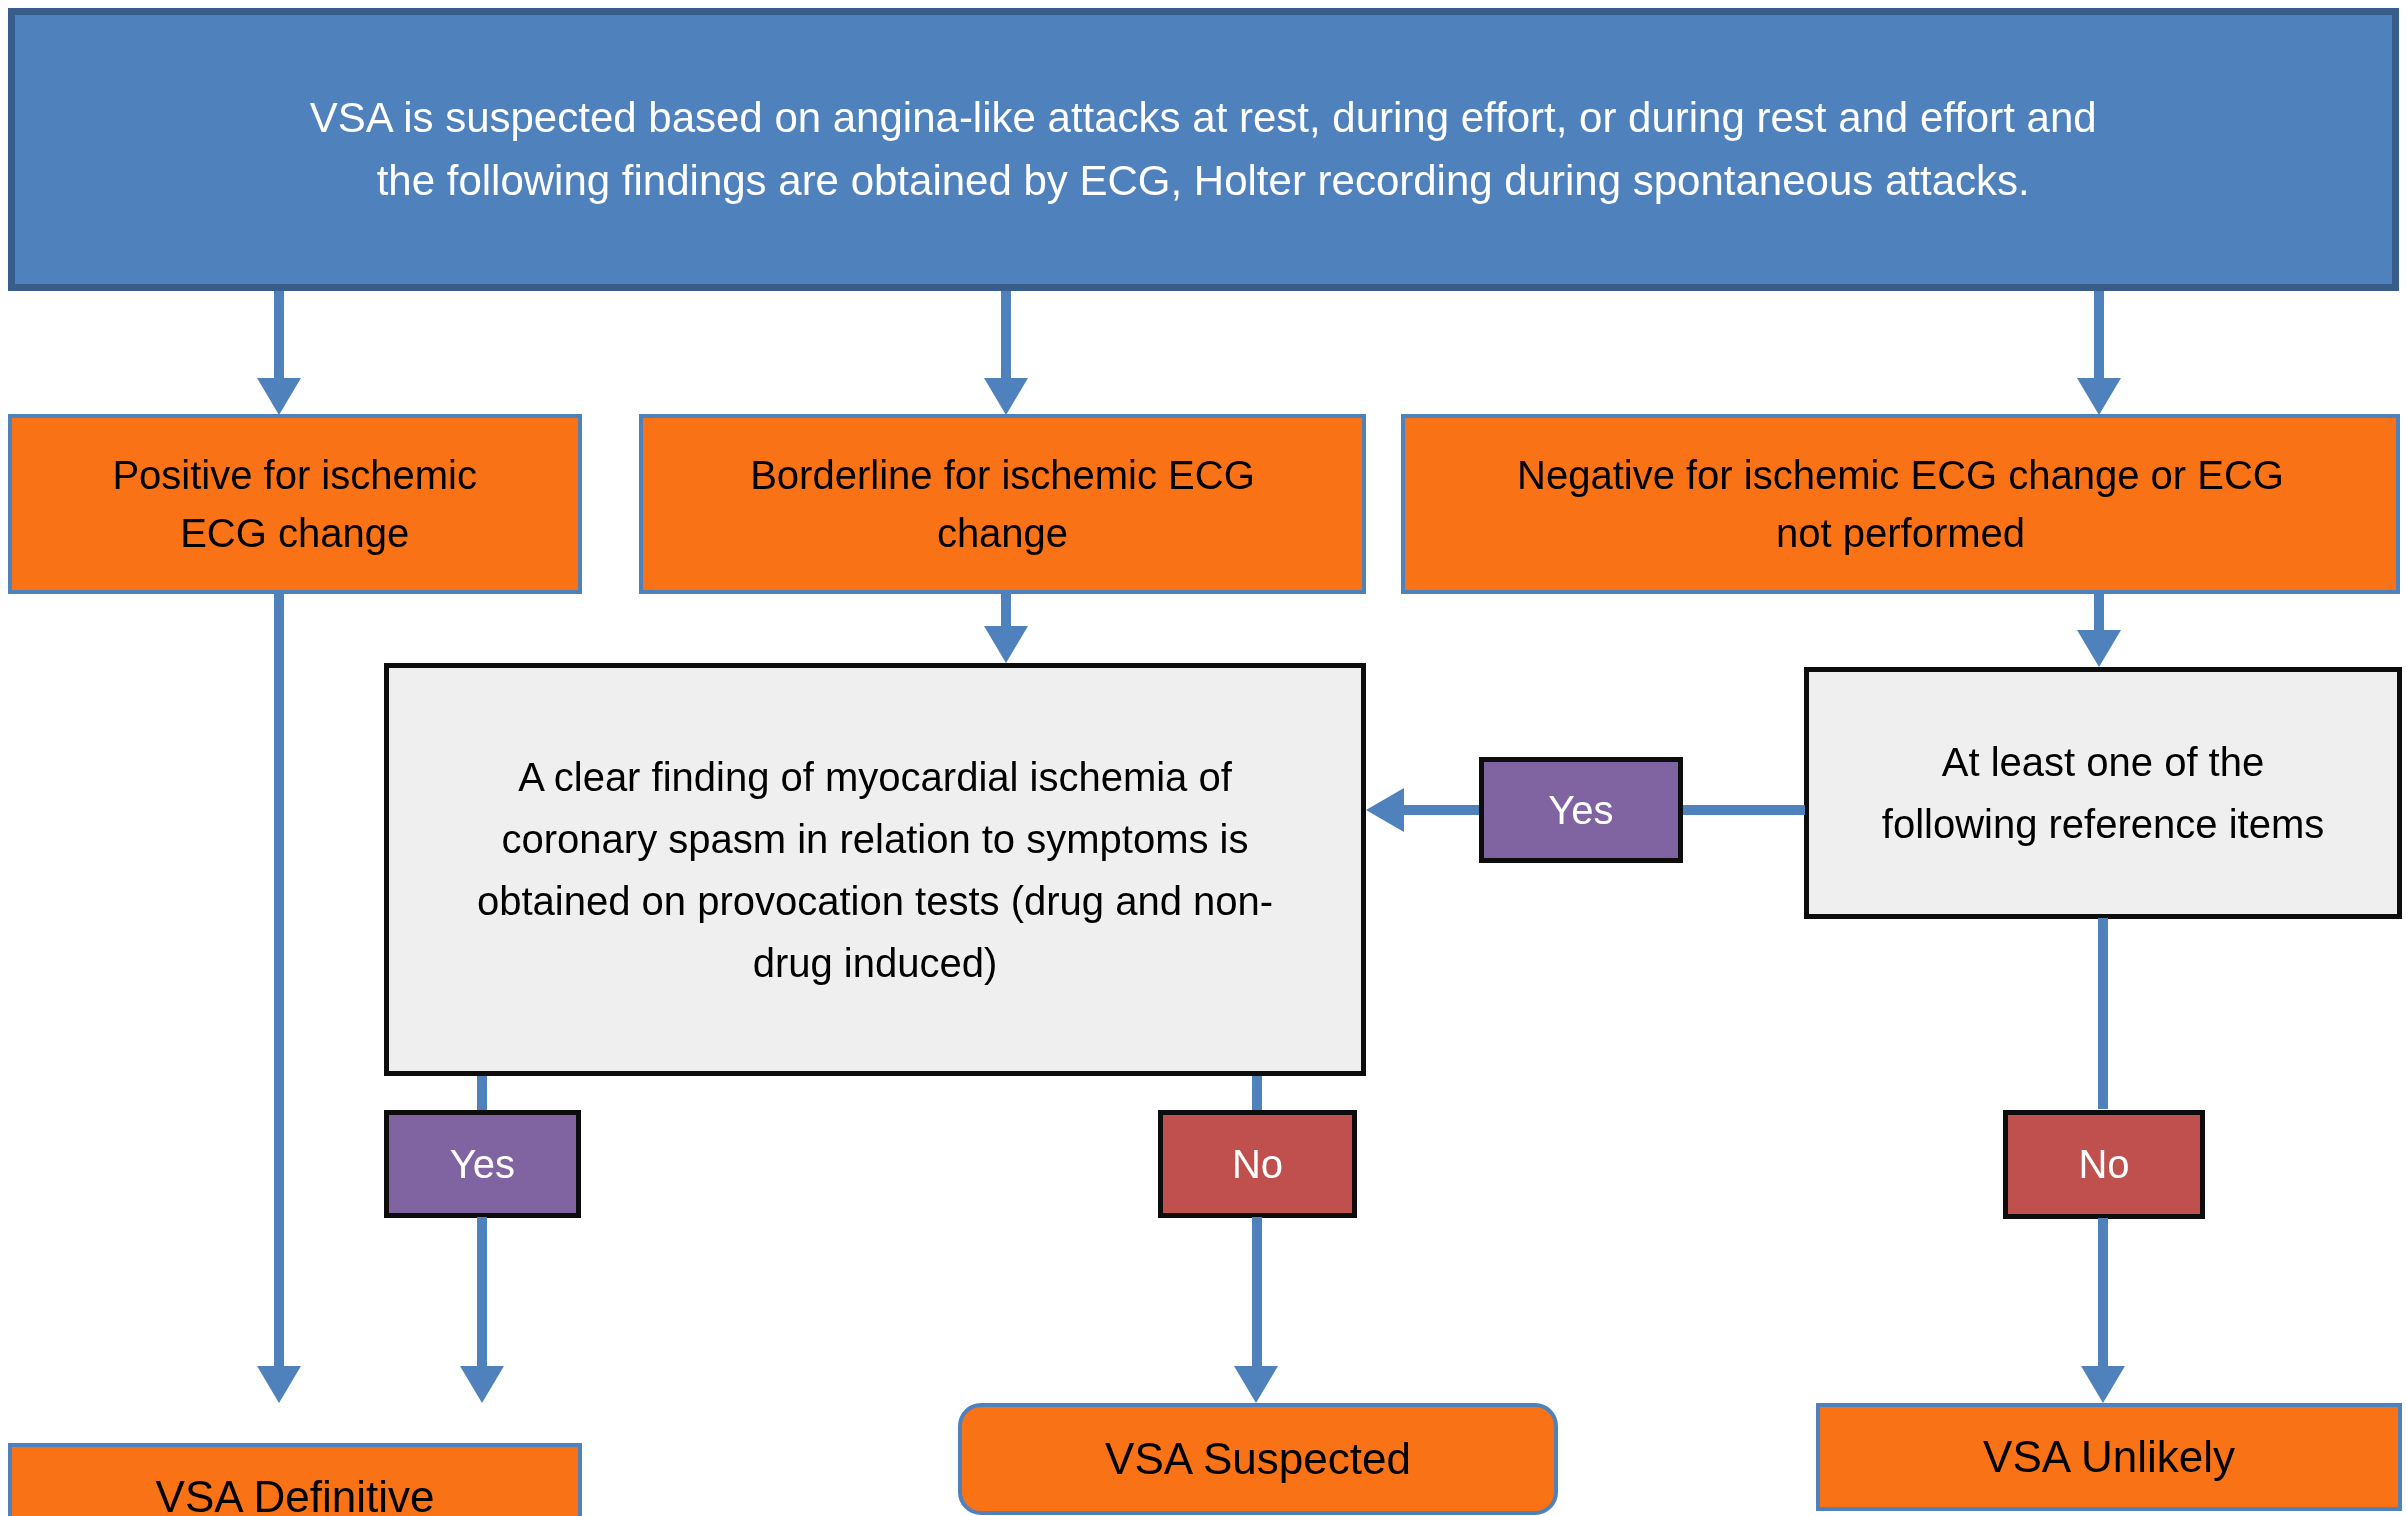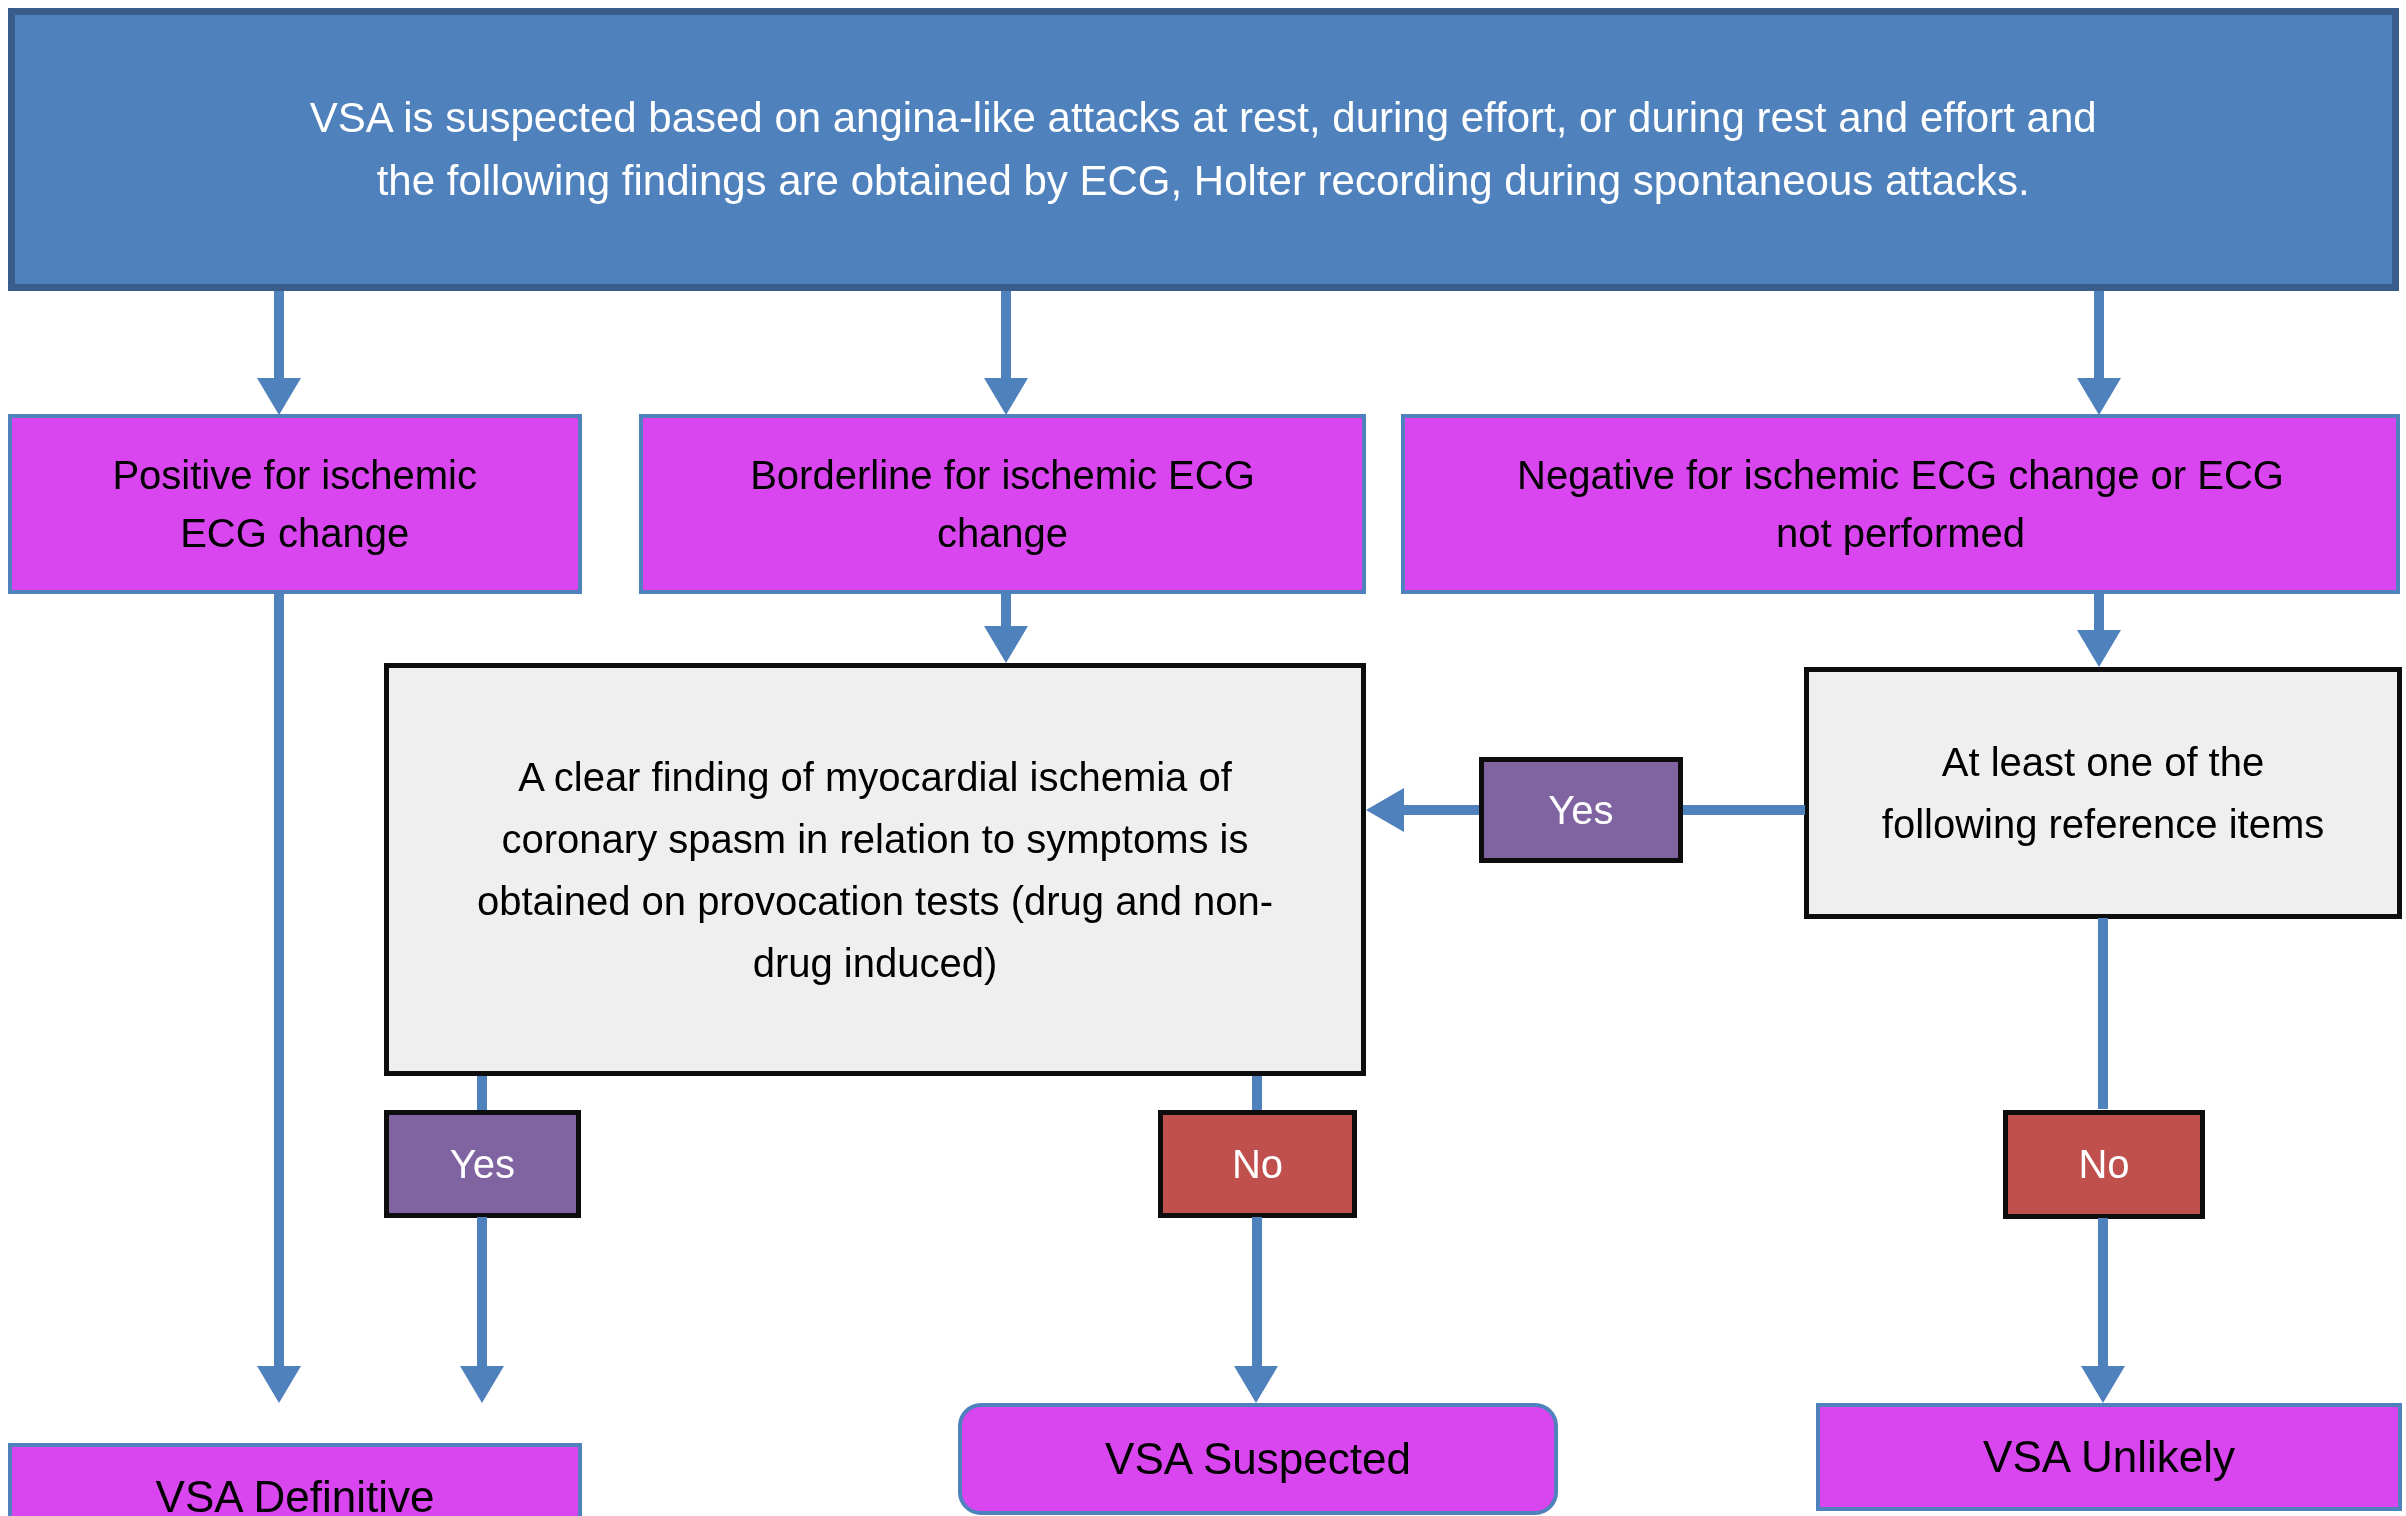--- a/index.html
+++ b/index.html
@@ -27,7 +27,7 @@
     font-size:42px;line-height:1.5;
   }
   .wbox{
-    background:#d946ef;
+    background:#f97316;
     border:4.8px solid var(--box_border_blue);
     color:var(--text_black);
     font-size:40px;line-height:1.45;

